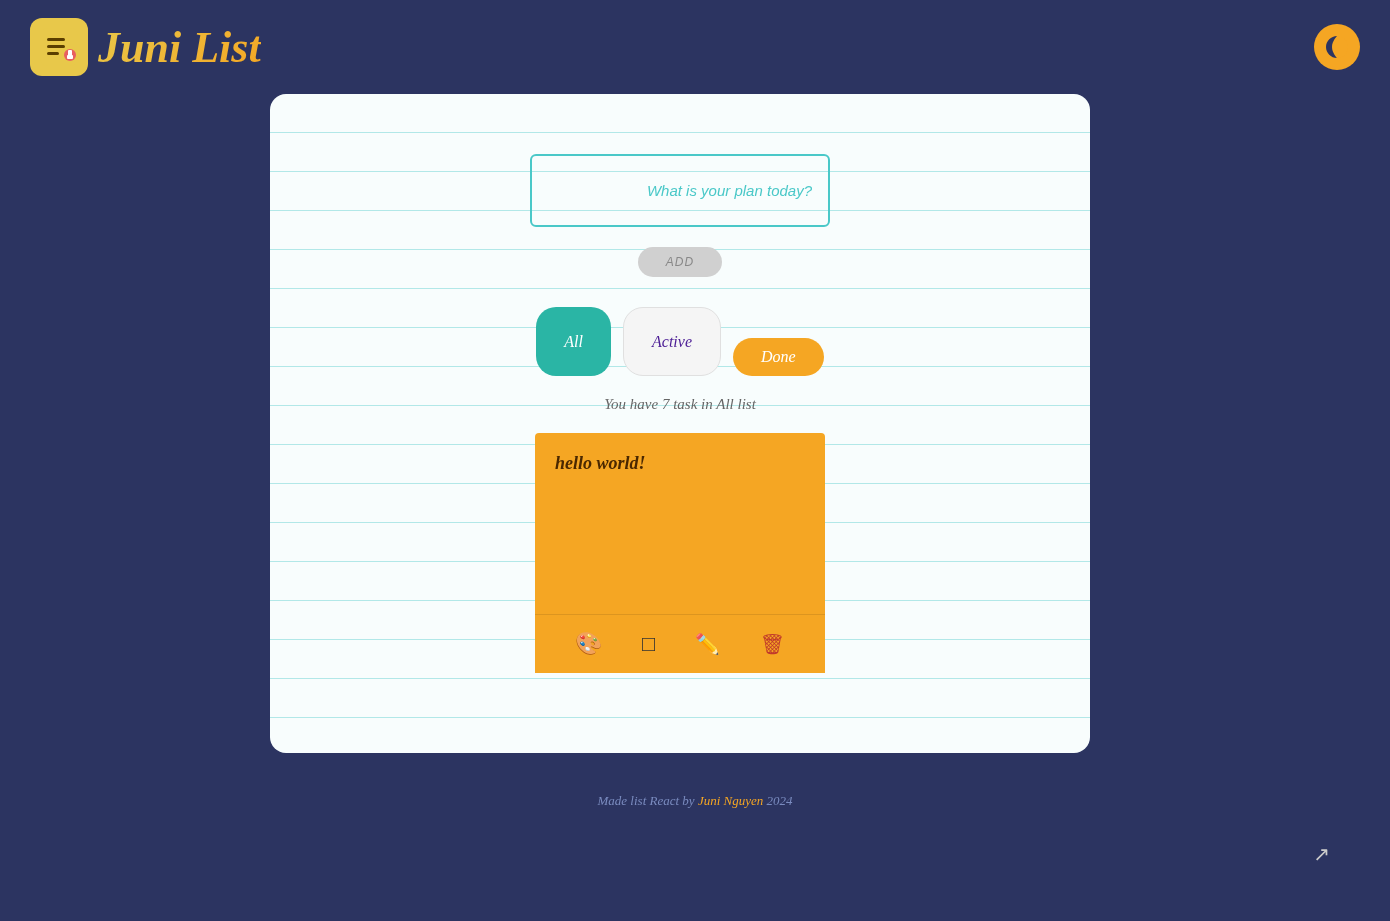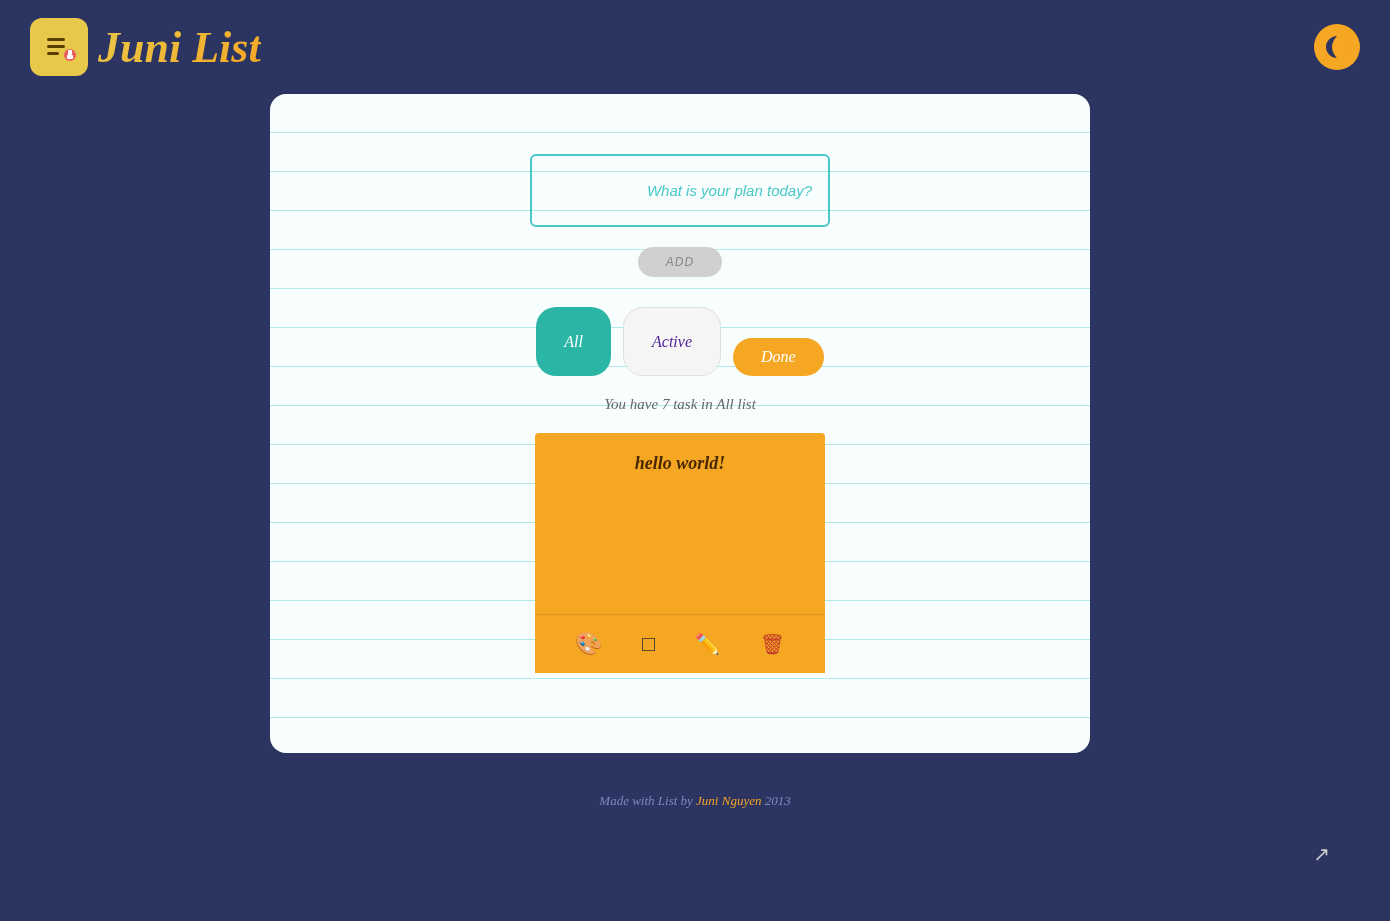--- a/index.html
+++ b/index.html
@@ -187,7 +187,7 @@
       padding: 20px;
       display: flex;
       align-items: flex-start;
-      justify-content: center;
+      justify-content: flex-start;
     }
 
     .task-title {

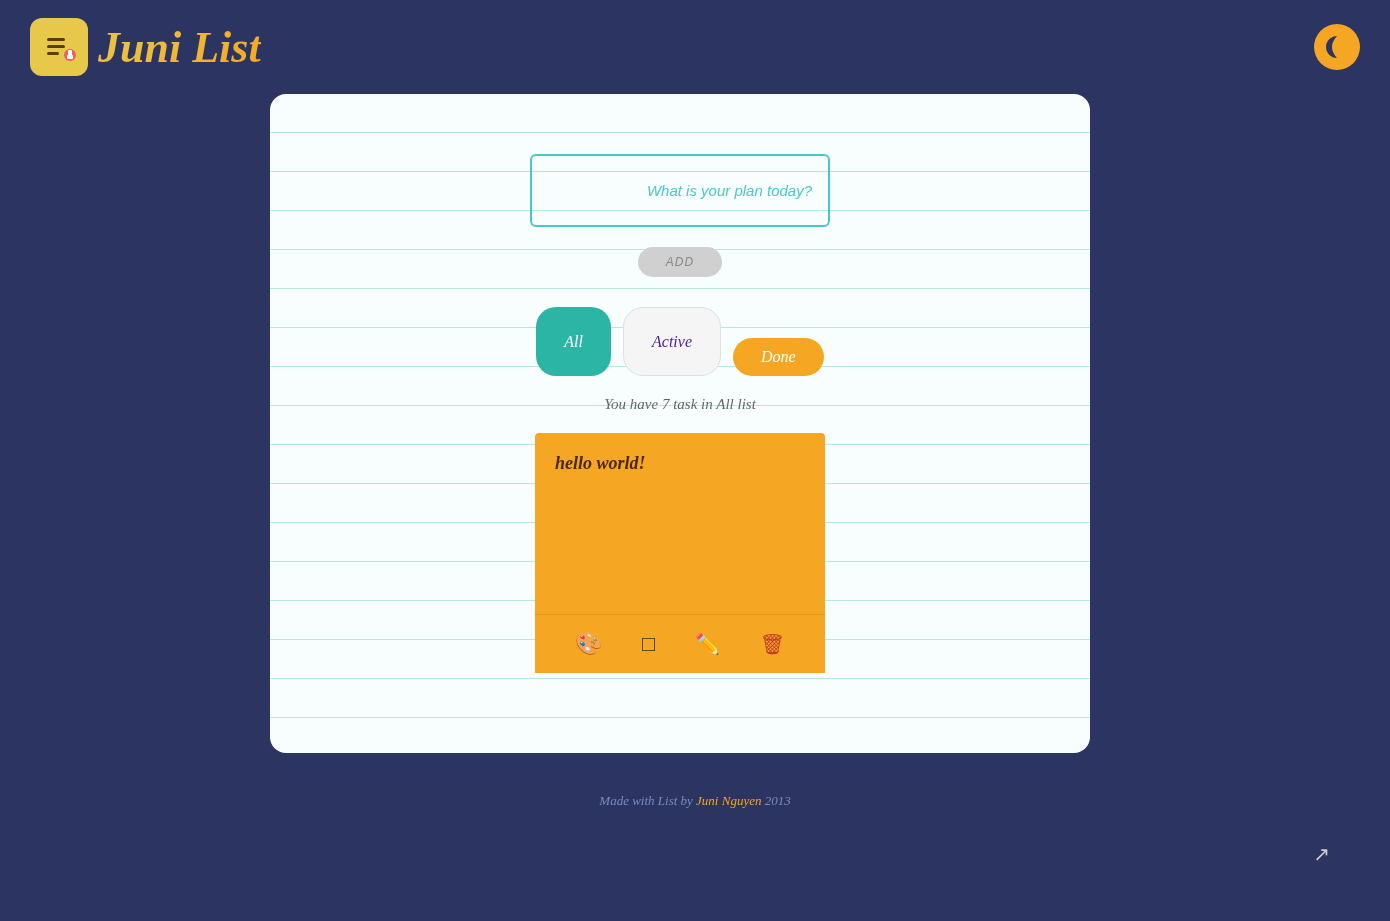--- a/index.html
+++ b/index.html
@@ -313,7 +313,7 @@
 
 <footer class="page-footer">
   <div>
-    <span>Made with List by </span><a href="#">Juni Nguyen</a><span> 2013</span>
+    <span>Made list React by </span><a href="#">Juni Nguyen</a><span> 2013</span>
   </div>
 </footer>
 

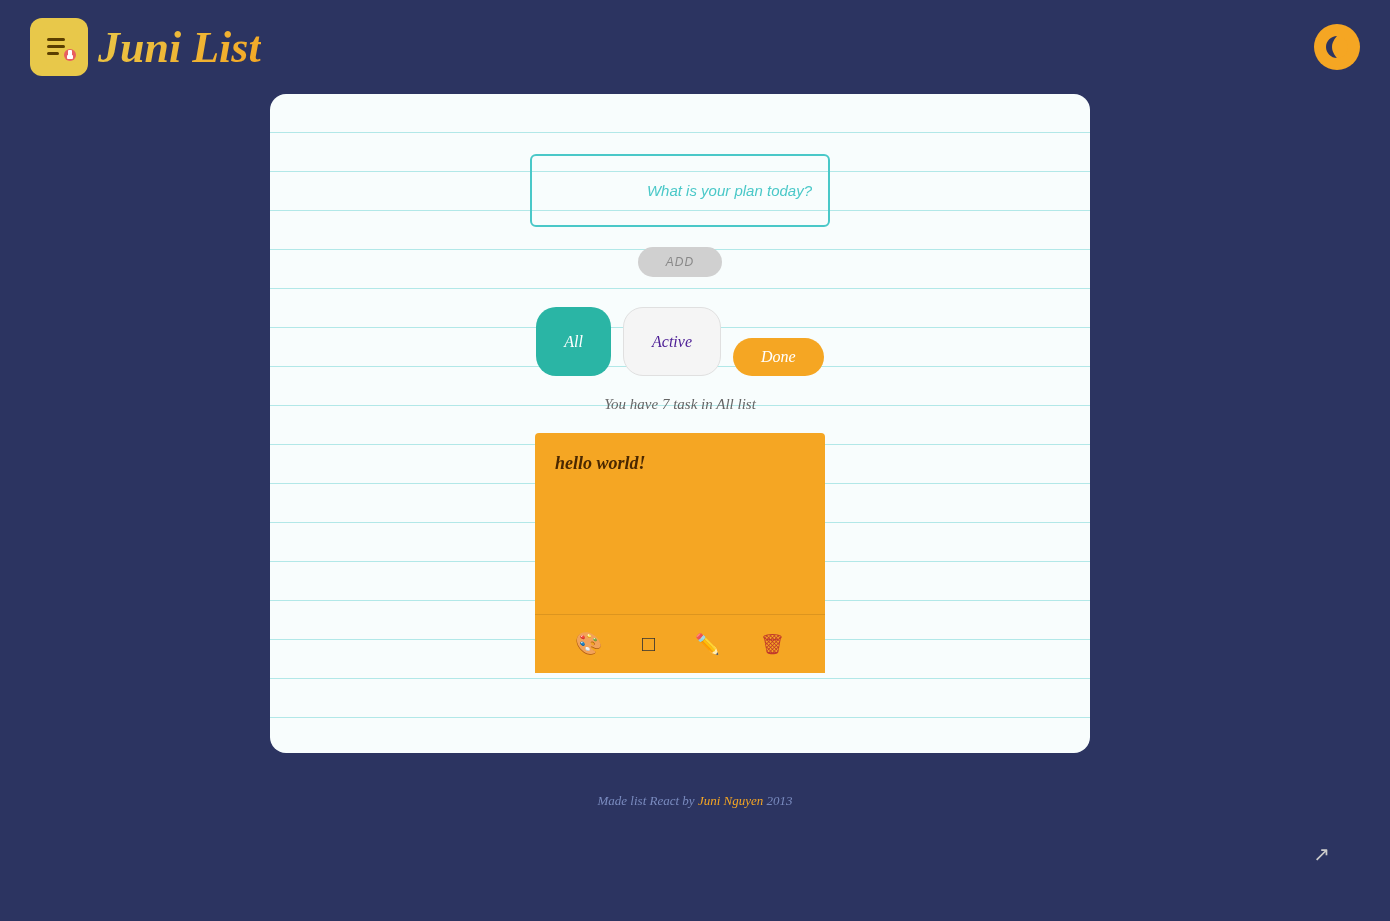--- a/index.html
+++ b/index.html
@@ -313,7 +313,7 @@
 
 <footer class="page-footer">
   <div>
-    <span>Made list React by </span><a href="#">Juni Nguyen</a><span> 2013</span>
+    <span>Made list React by </span><a href="#">Juni Nguyen</a><span> 2024</span>
   </div>
 </footer>
 

